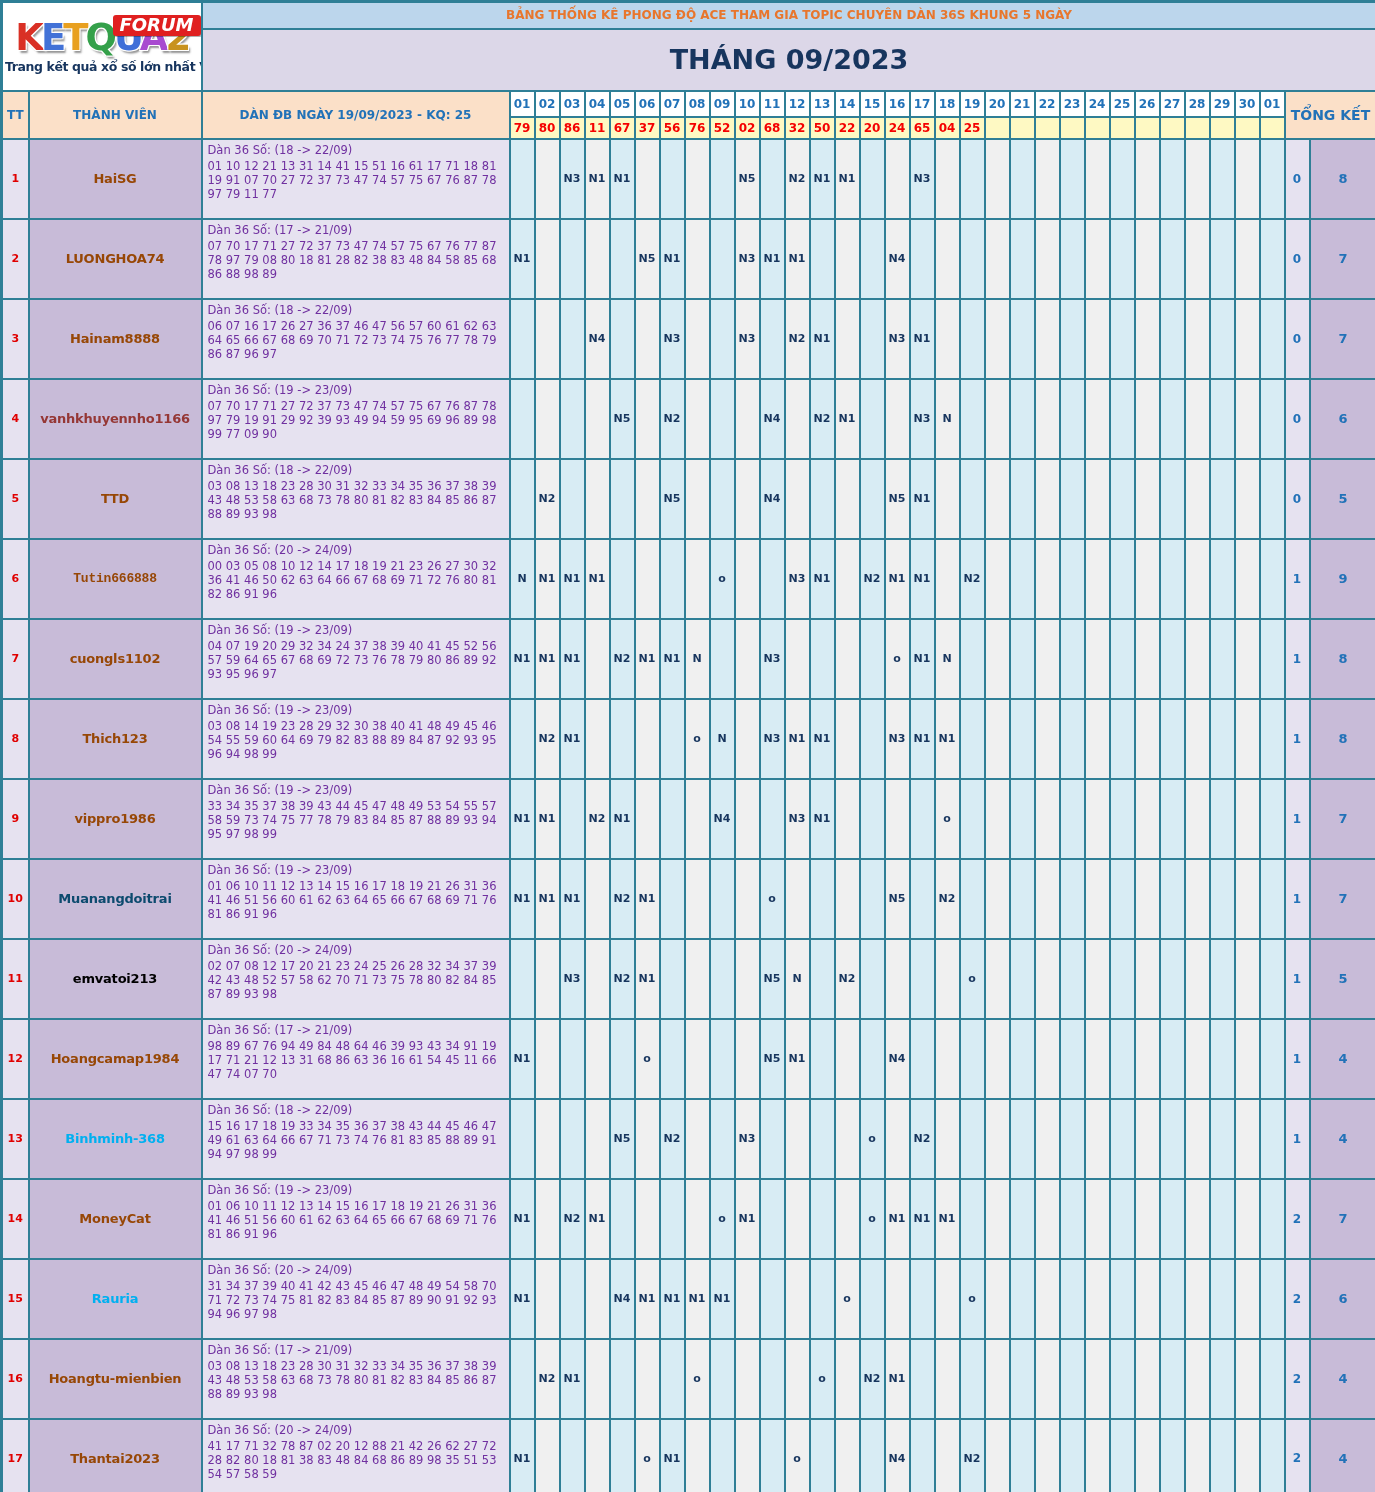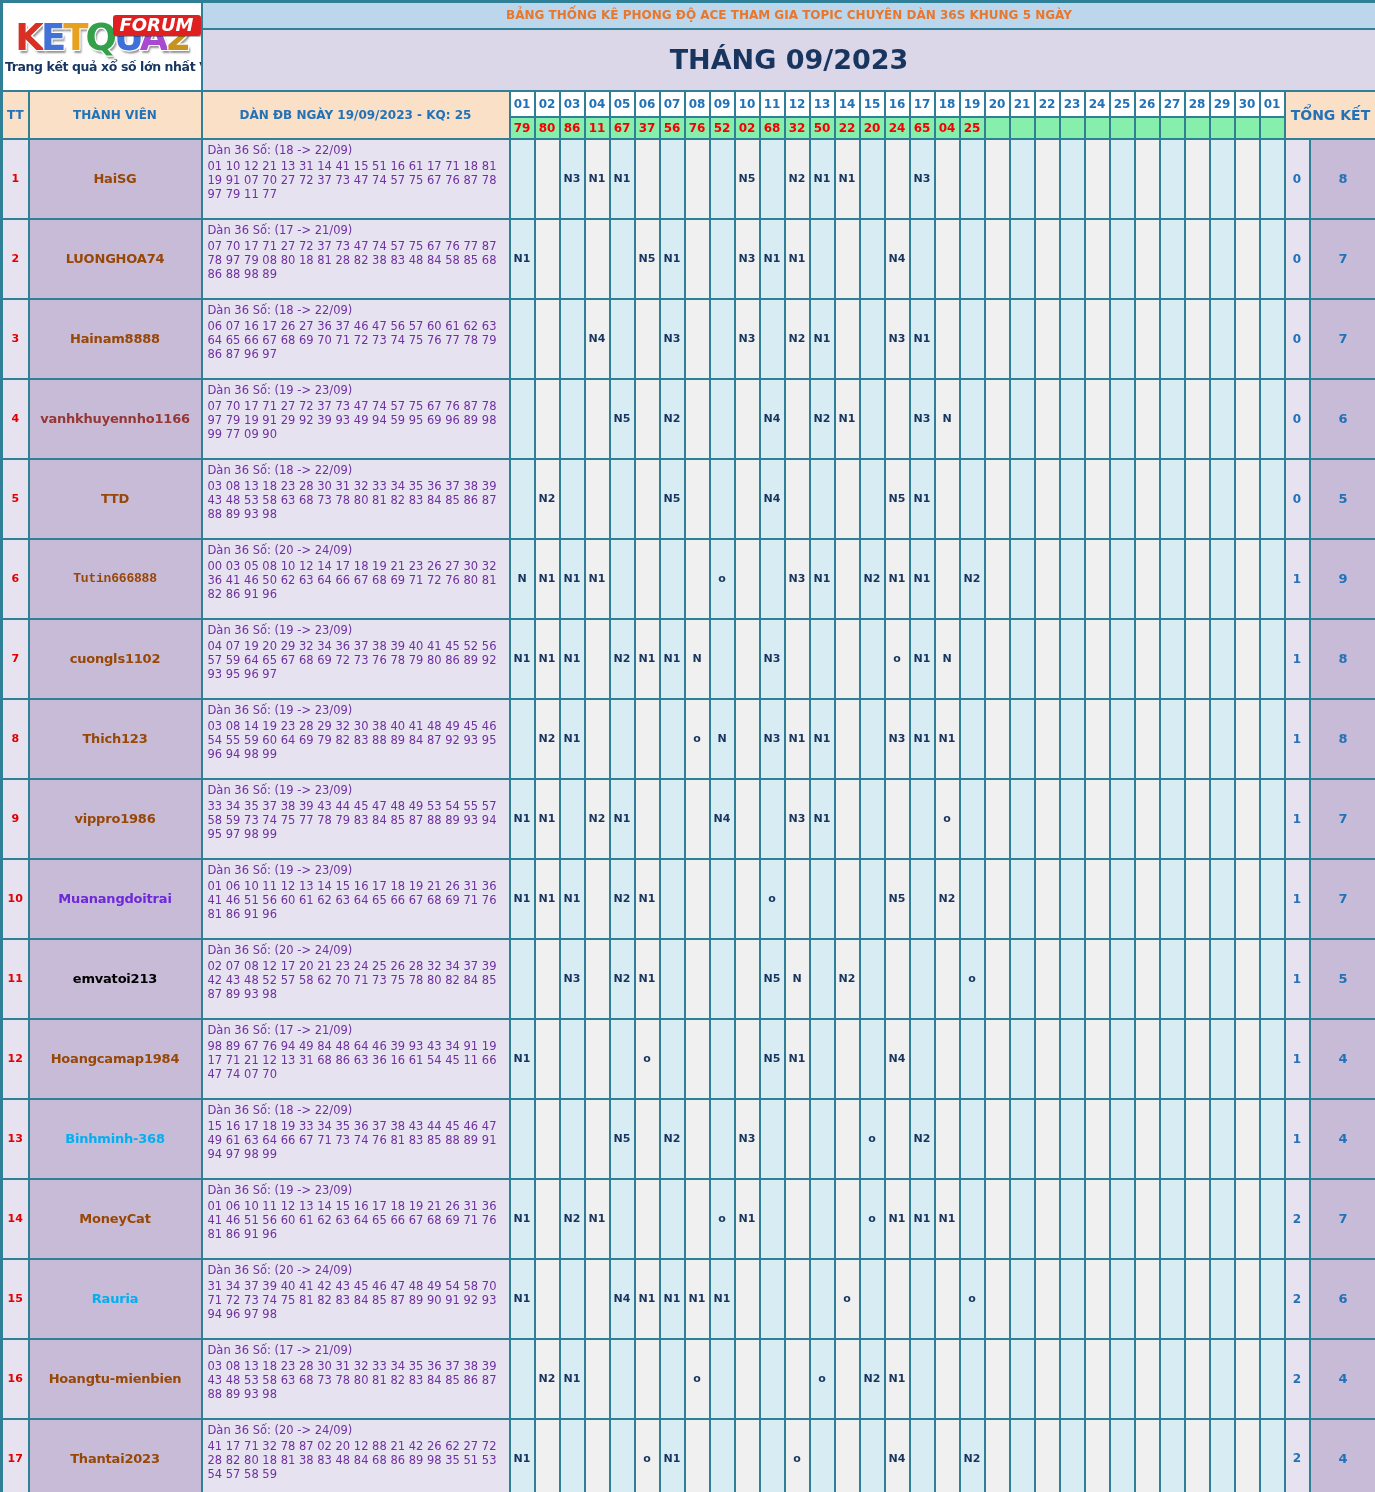--- a/index.html
+++ b/index.html
@@ -19,7 +19,7 @@
   .h-tt,.h-member,.h-dan{background:#fbe0c8;color:#2272b8;font-weight:bold;font-size:12px;text-align:center}
   .h-total{background:#fbe0c8;color:#2272b8;font-weight:bold;font-size:14px;text-align:center}
   .day-h{background:#ffffff;color:#2272b8;font-weight:bold;font-size:12px;text-align:center;height:26px;padding:0}
-  .res-c{background:#86efac;color:#f50000;font-weight:bold;font-size:12px;text-align:center;height:22px;padding:0}
+  .res-c{background:#fef9c3;color:#f50000;font-weight:bold;font-size:12px;text-align:center;height:22px;padding:0}
   
   tbody tr{height:80px}
   .tt-cell{background:#e6e2f0;color:#e00000;font-weight:bold;font-size:11px;text-align:center}

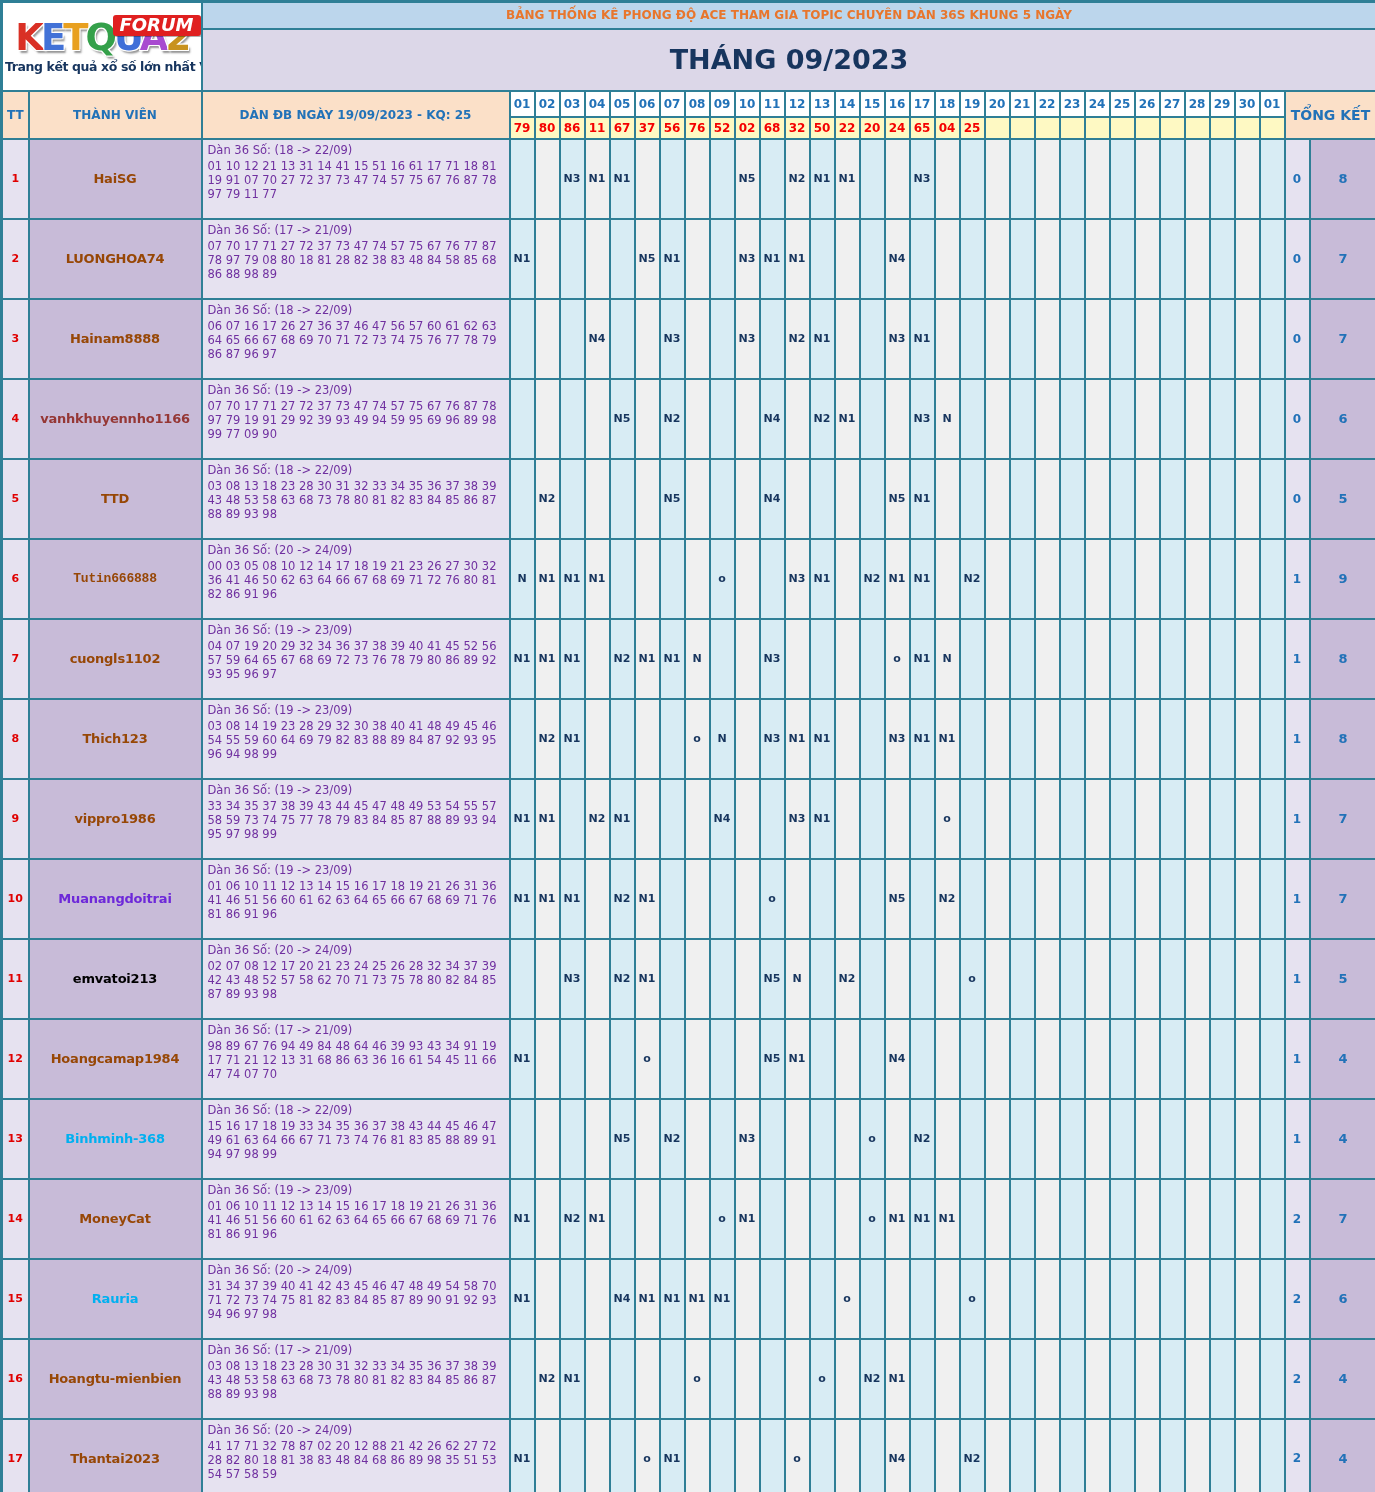--- a/index.html
+++ b/index.html
@@ -382,7 +382,7 @@
         <td class="member-cell" style="color: rgb(151, 71, 6);">cuongls1102</td>
         <td class="dan-cell">
           <div class="dan-title">Dàn 36 Số: (19 -&gt; 23/09)</div>
-          <div class="dan-nums">04 07 19 20 29 32 34 36 37 38 39 40 41 45 52 56 57 59 64 65 67 68 69 72 73 76 78 79 80 86 89 92 93 95 96 97</div>
+          <div class="dan-nums">04 07 19 20 29 32 34 24 37 38 39 40 41 45 52 56 57 59 64 65 67 68 69 72 73 76 78 79 80 86 89 92 93 95 96 97</div>
         </td>
         <td class="day-c odd">N1</td>
         <td class="day-c even">N1</td>

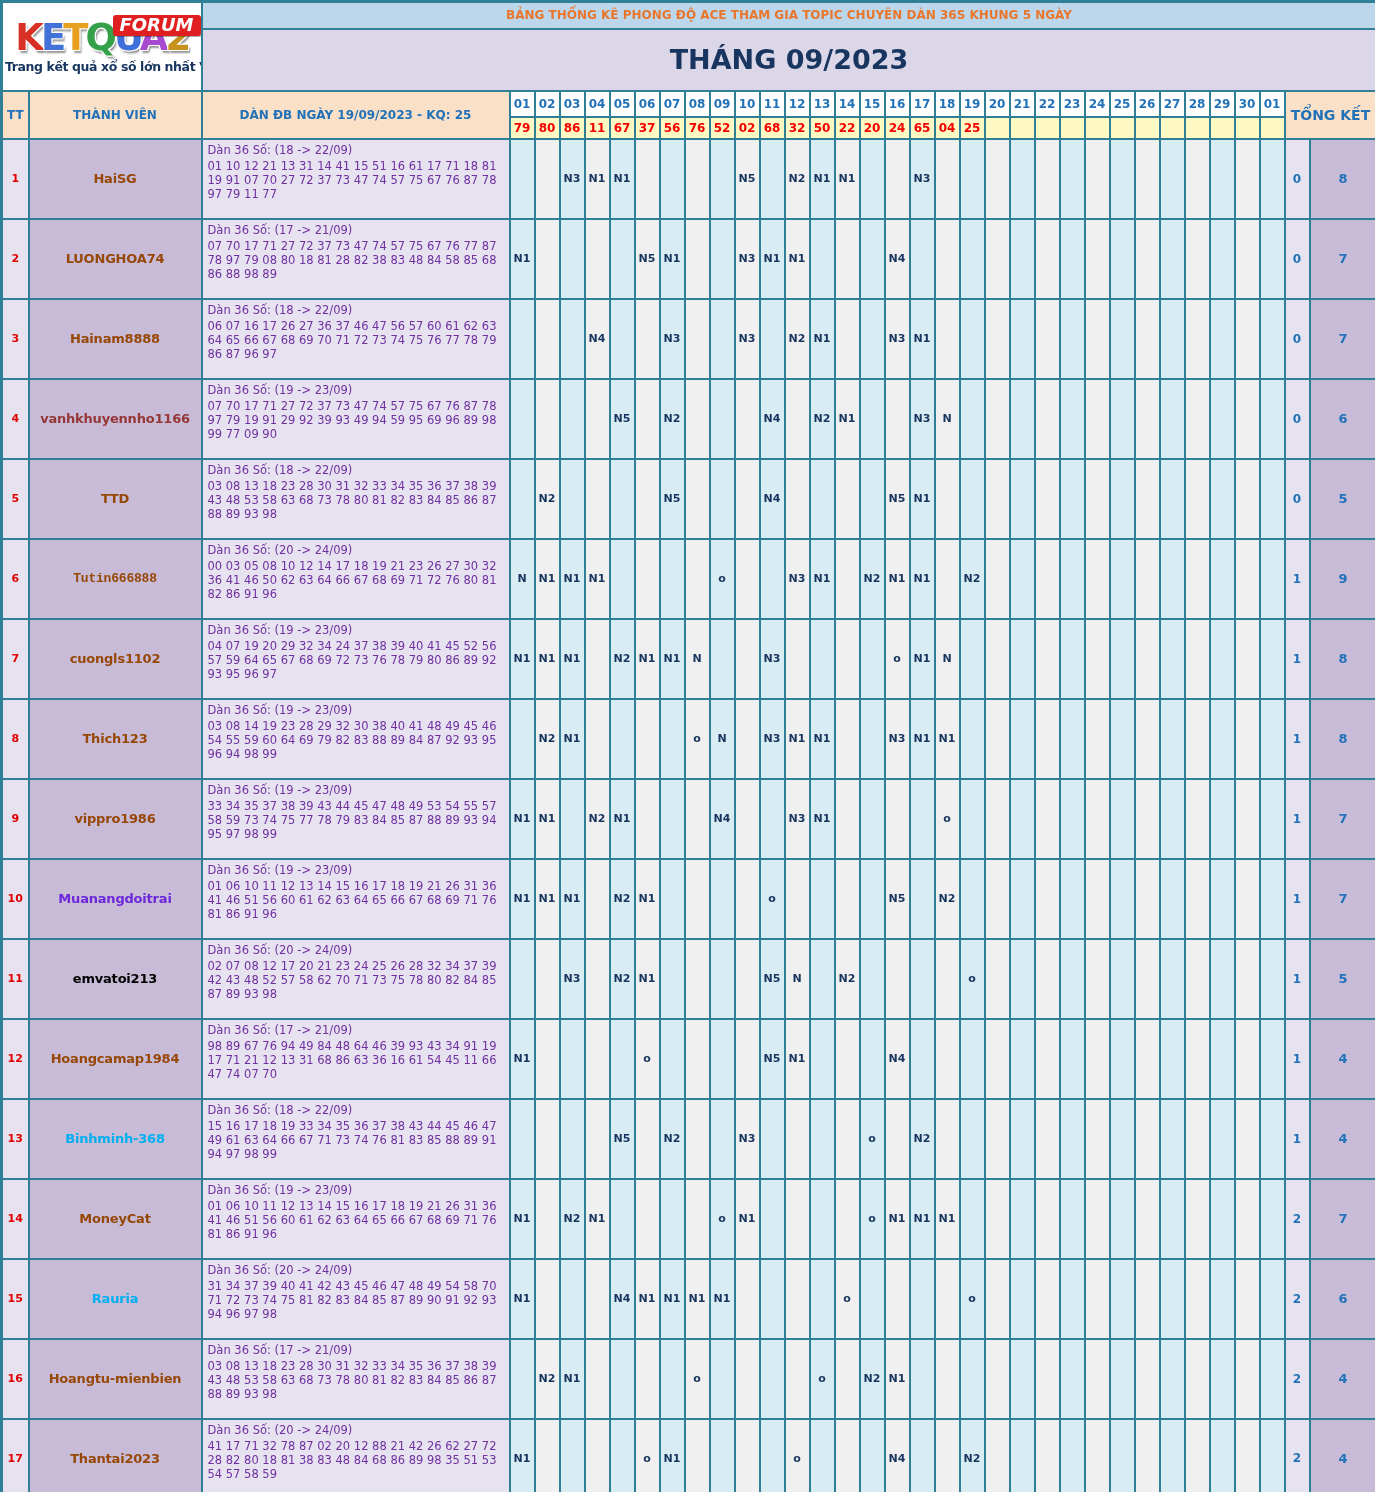--- a/index.html
+++ b/index.html
@@ -502,7 +502,7 @@
       </tr>
       <tr>
         <td class="tt-cell">10</td>
-        <td class="member-cell" style="color: #6d28d9; margin-top: 10px;">Muanangdoitrai</td>
+        <td class="member-cell" style="color: #0c4a6e; margin-top: 10px;">Muanangdoitrai</td>
         <td class="dan-cell">
           <div class="dan-title">Dàn 36 Số: (19 -&gt; 23/09)</div>
           <div class="dan-nums">01 06 10 11 12 13 14 15 16 17 18 19 21 26 31 36 41 46 51 56 60 61 62 63 64 65 66 67 68 69 71 76 81 86 91 96</div>

